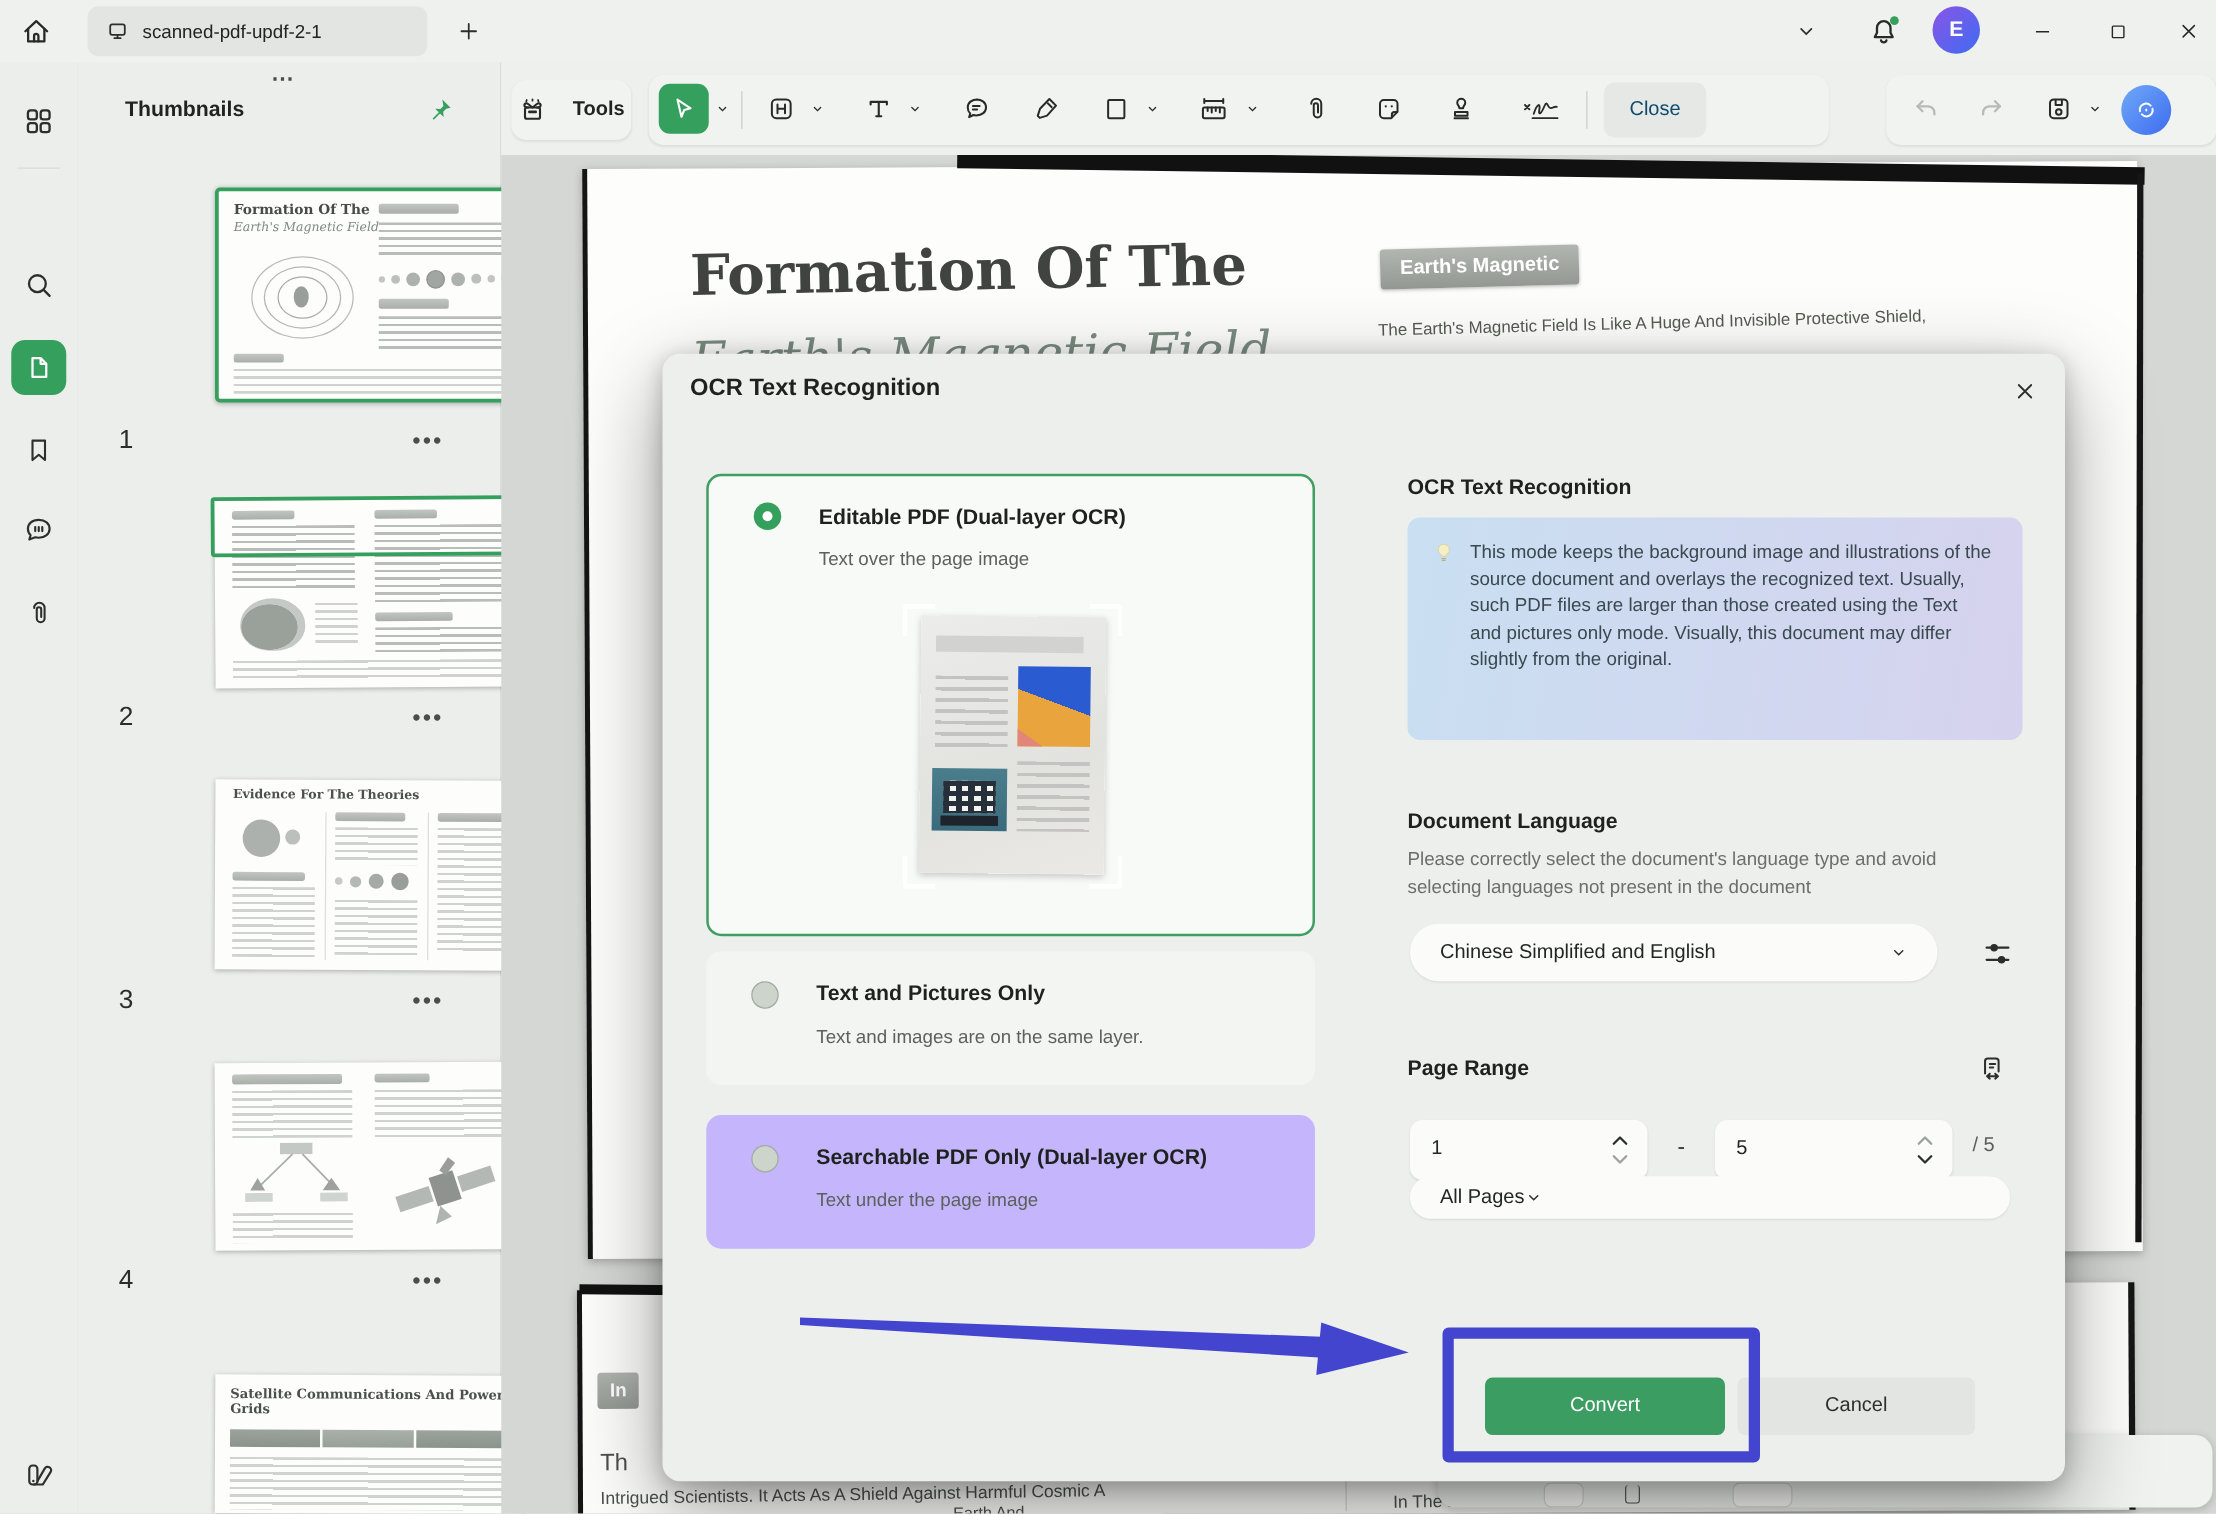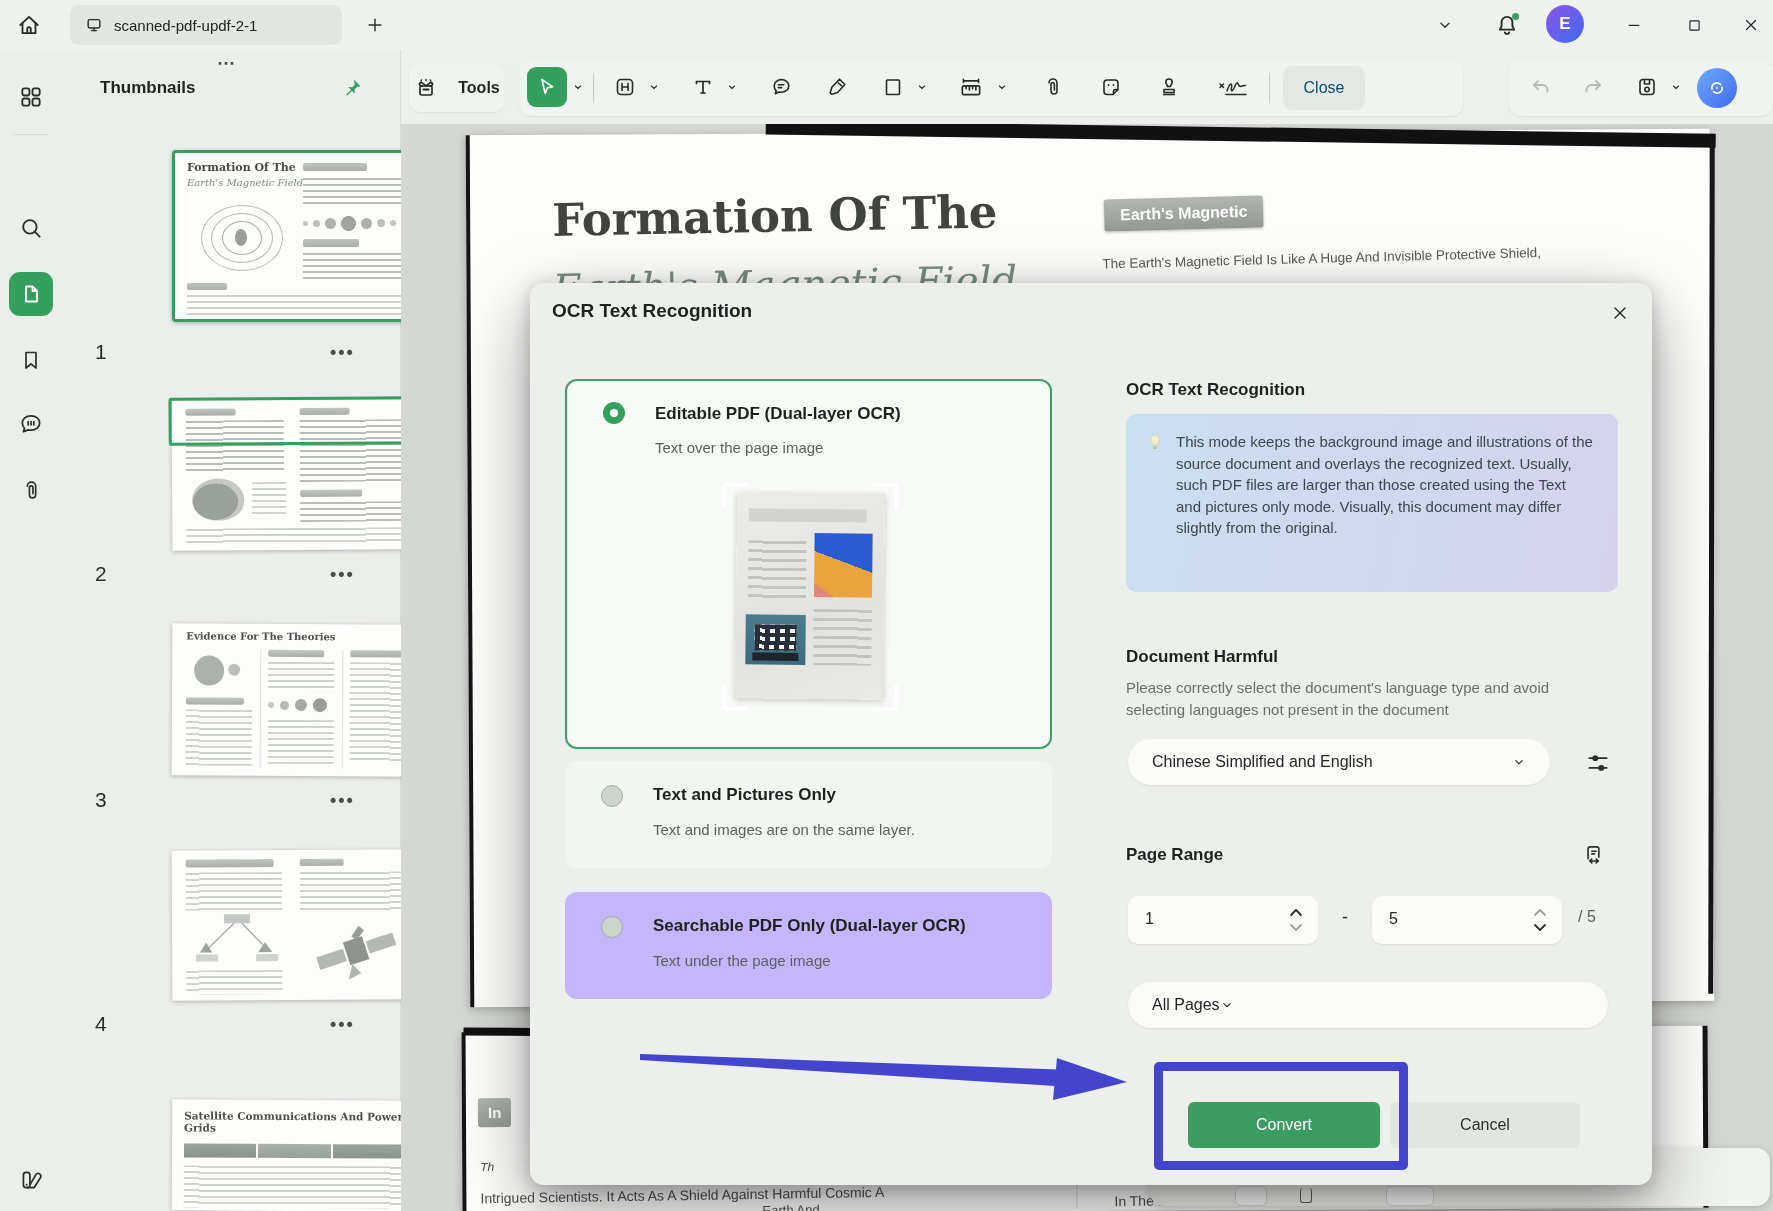--- a/index.html
+++ b/index.html
@@ -568,7 +568,7 @@
       <div class="abs" style="left:50px;top:17px;width:418px;font-size:15px;line-height:21.5px;color:#39494f;">This mode keeps the background image and illustrations of the source document and overlays the recognized text. Usually, such PDF files are larger than those created using the Text and pictures only mode. Visually, this document may differ slightly from the original.</div>
     </div>
 
-    <div class="abs" style="left:596px;top:364px;font-size:17px;font-weight:bold;color:#1e221f;">Document Harmful</div>
+    <div class="abs" style="left:596px;top:364px;font-size:17px;font-weight:bold;color:#1e221f;">Document Language</div>
     <div class="abs" style="left:596px;top:394px;width:480px;font-size:15px;line-height:22px;color:#6a6f6a;">Please correctly select the document's language type and avoid selecting languages not present in the document</div>
 
     <div class="abs pill flex" style="left:598px;top:456px;width:422px;height:46px;padding:0 24px;box-sizing:border-box;justify-content:space-between;">

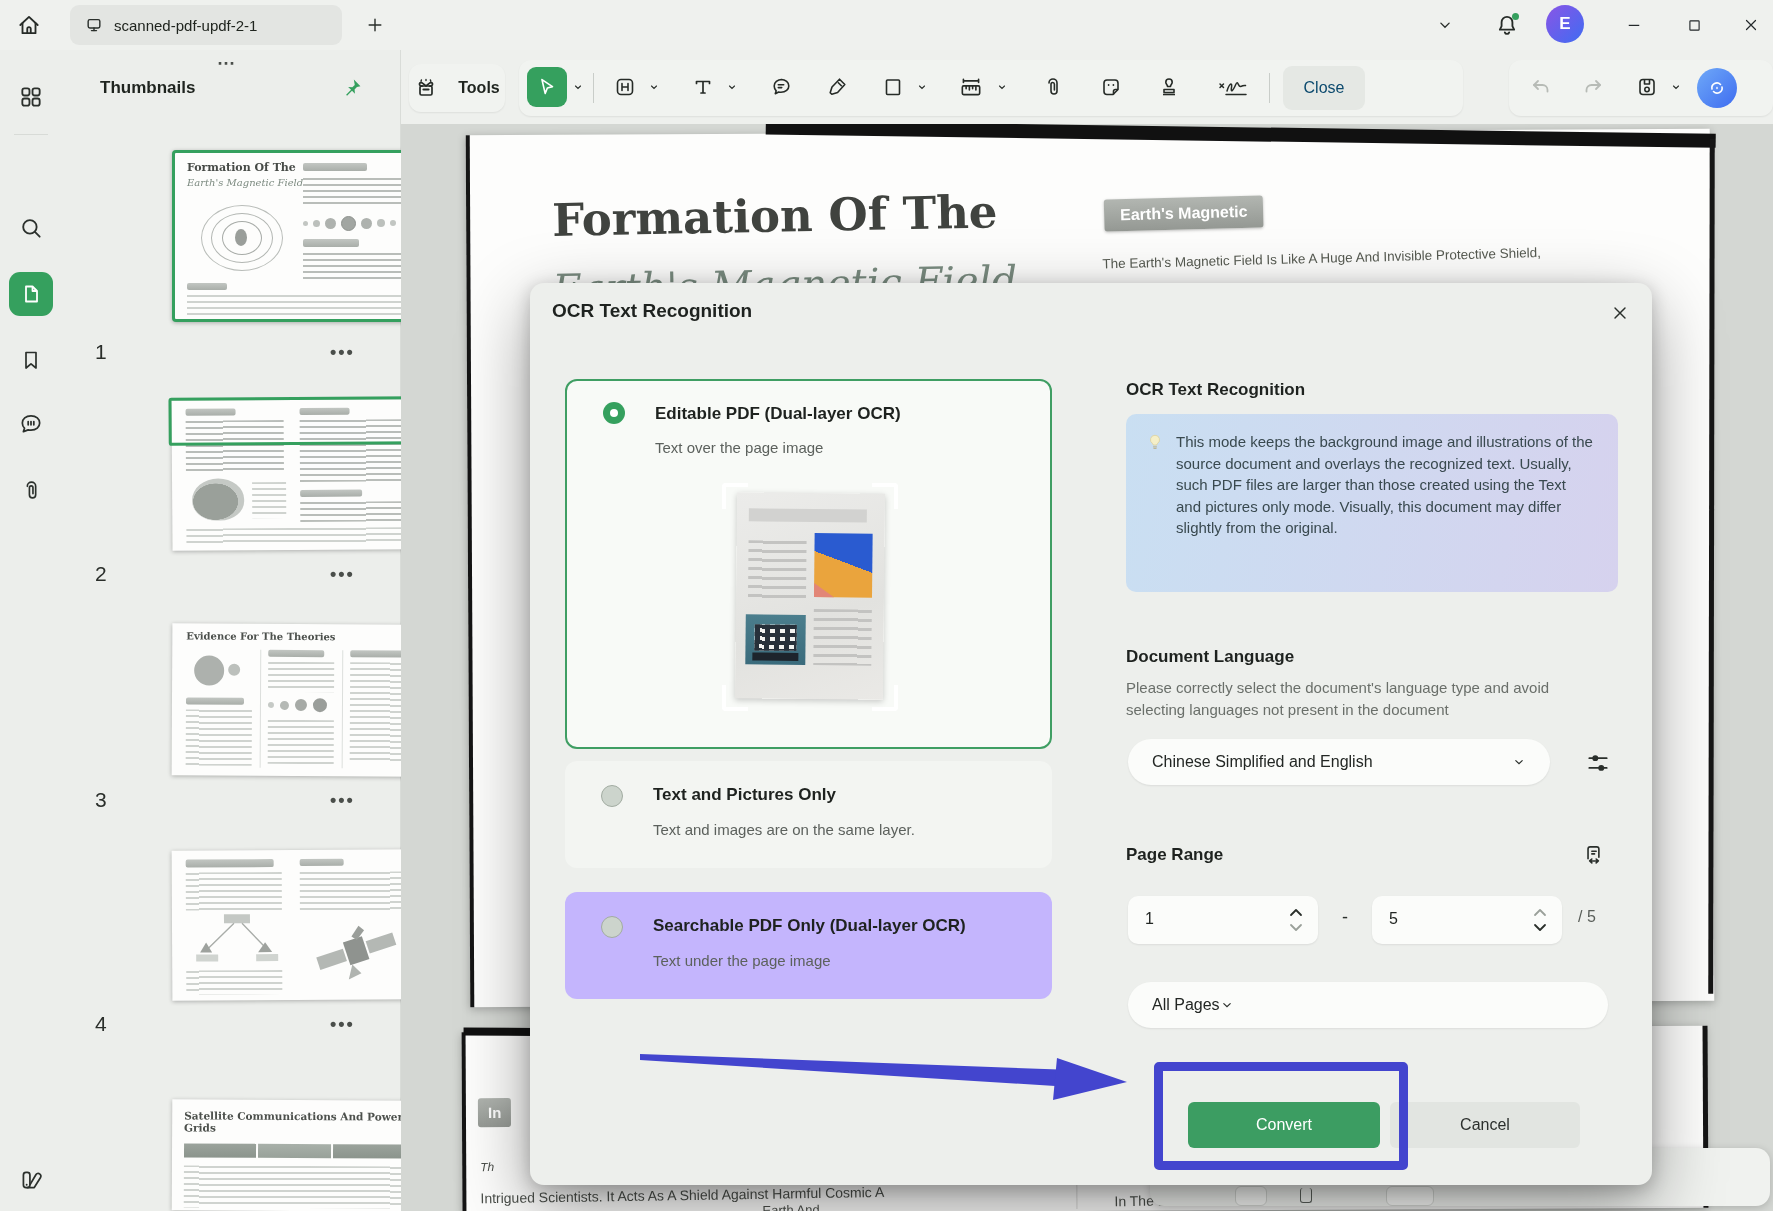--- a/index.html
+++ b/index.html
@@ -621,7 +621,7 @@
     </div>
     <div class="abs" style="left:1048px;top:625px;font-size:16px;color:#595e59;">/ 5</div>
 
-    <div class="abs pill flex" style="left:598px;top:699px;width:480px;height:46px;padding:0 24px;box-sizing:border-box;">
+    <div class="abs pill flex" style="left:598px;top:658px;width:480px;height:34px;padding:0 24px;box-sizing:border-box;">
       <span style="font-size:16px;color:#23282;">All Pages</span>
       <span>
         <svg width="14" height="14" viewBox="0 0 24 24" fill="none" stroke="#2a2f2b" stroke-width="2" stroke-linecap="round">

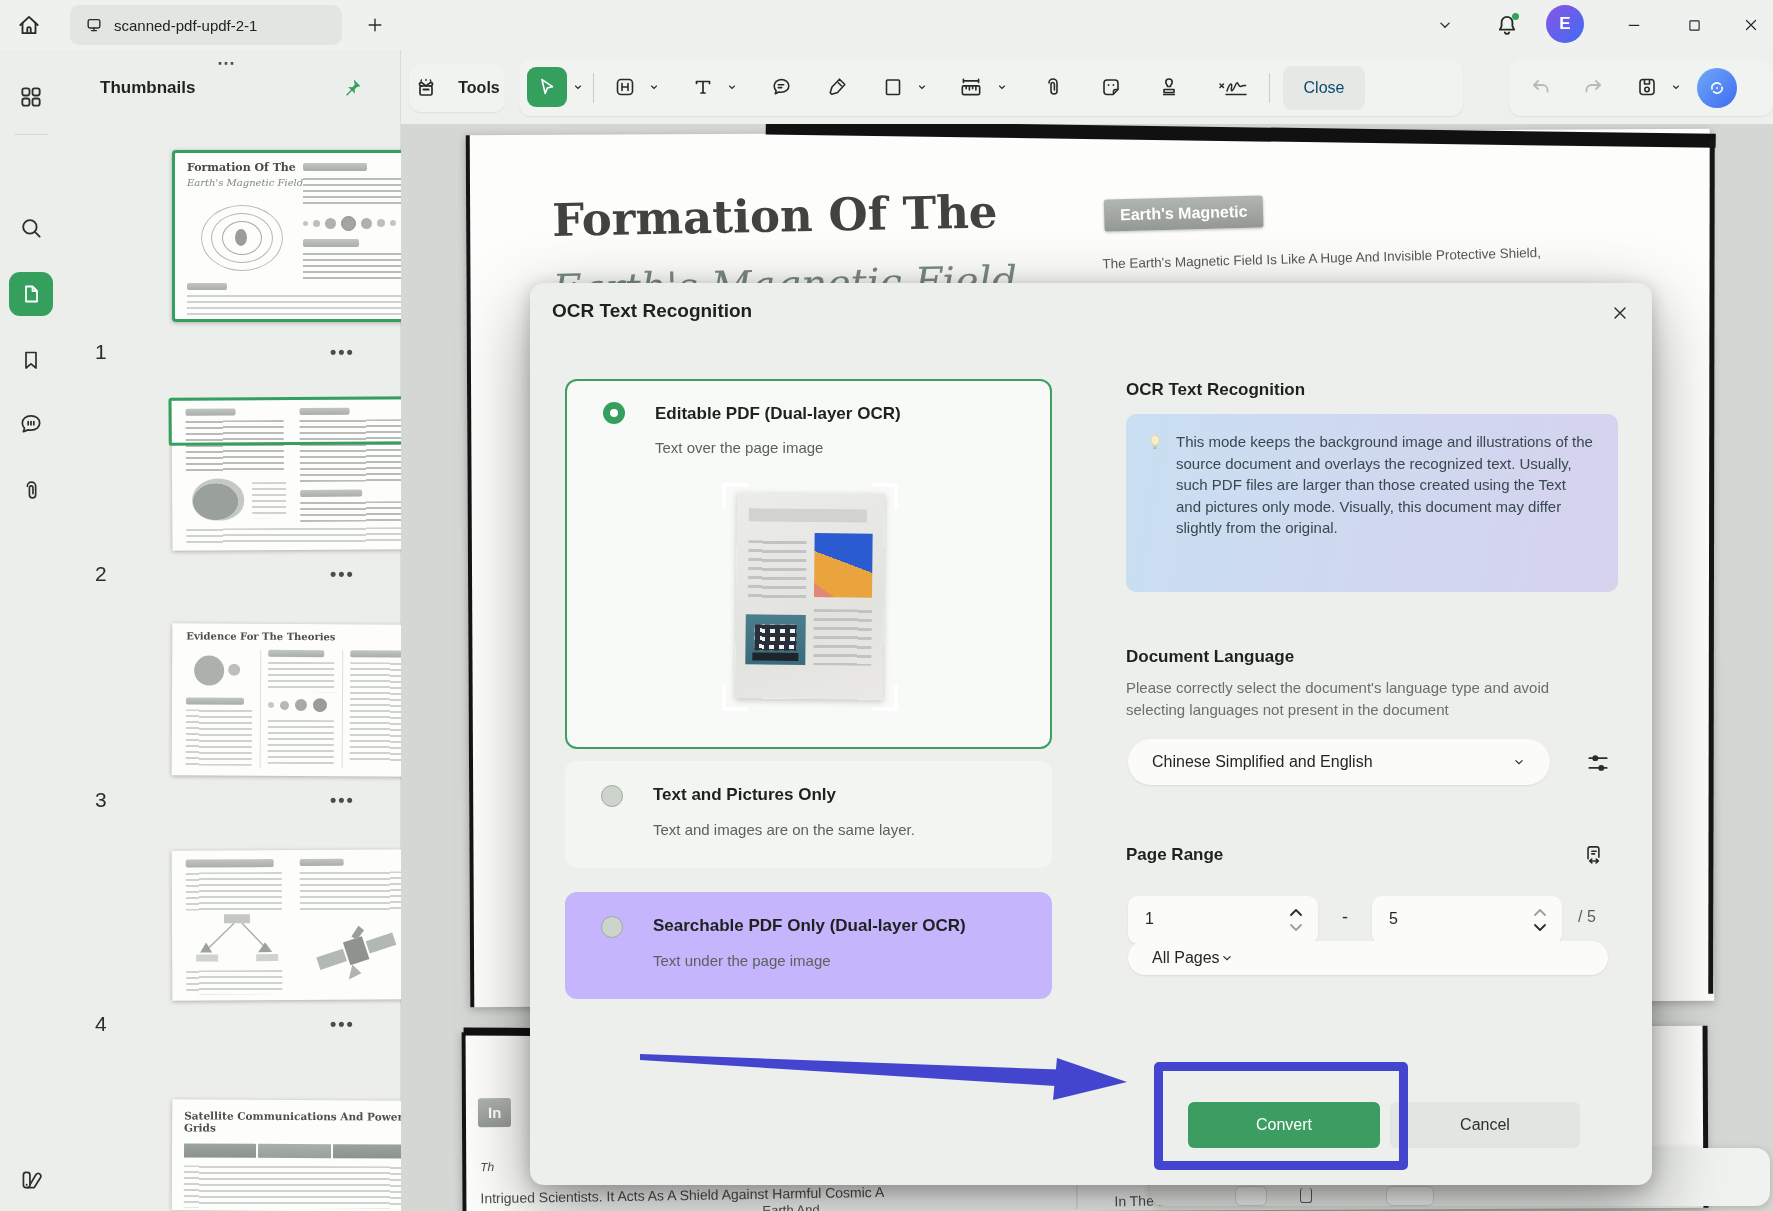--- a/index.html
+++ b/index.html
@@ -494,7 +494,7 @@
       <div class="abs" style="left:2px;top:-3px;width:260px;height:8px;background:#111;transform:rotate(.8deg);"></div>
       <div class="abs" style="right:-2px;top:0;width:5px;height:100%;background:#161616;"></div>
       <div class="abs" style="left:16px;top:66px;padding:6px 10px;background:linear-gradient(180deg,#b0b4af,#969a95);border-radius:3px;color:#fff;font-size:15px;font-weight:bold;">In</div>
-      <div class="abs" style="left:18px;top:128px;font-size:12px;color:#4c504b;font-style:italic;">Th</div>
+      <div class="abs" style="left:18px;top:128px;font-size:19px;color:#4c504b;">Th</div>
       <div class="abs" style="left:18px;top:156px;font-size:14px;color:#4c504b;white-space:nowrap;transform:rotate(-.6deg);">Intrigued Scientists. It Acts As A Shield Against Harmful Cosmic A</div>
       <div class="abs" style="left:300px;top:172px;font-size:13px;color:#4c504b;transform:rotate(-.6deg);">Earth And</div>
       <div class="abs" style="left:614px;top:60px;width:1px;height:120px;background:#d8d8d6;"></div>

